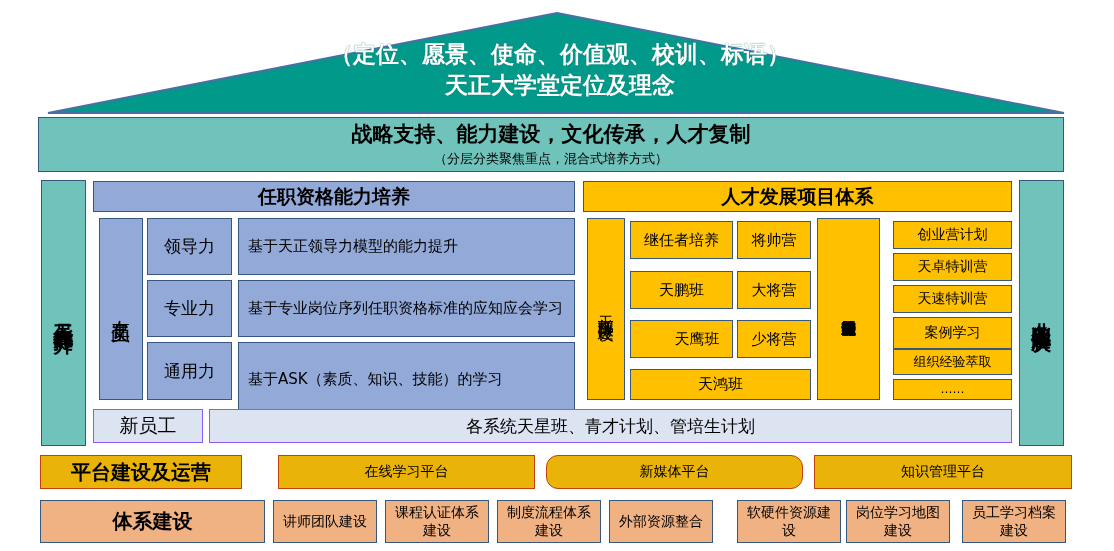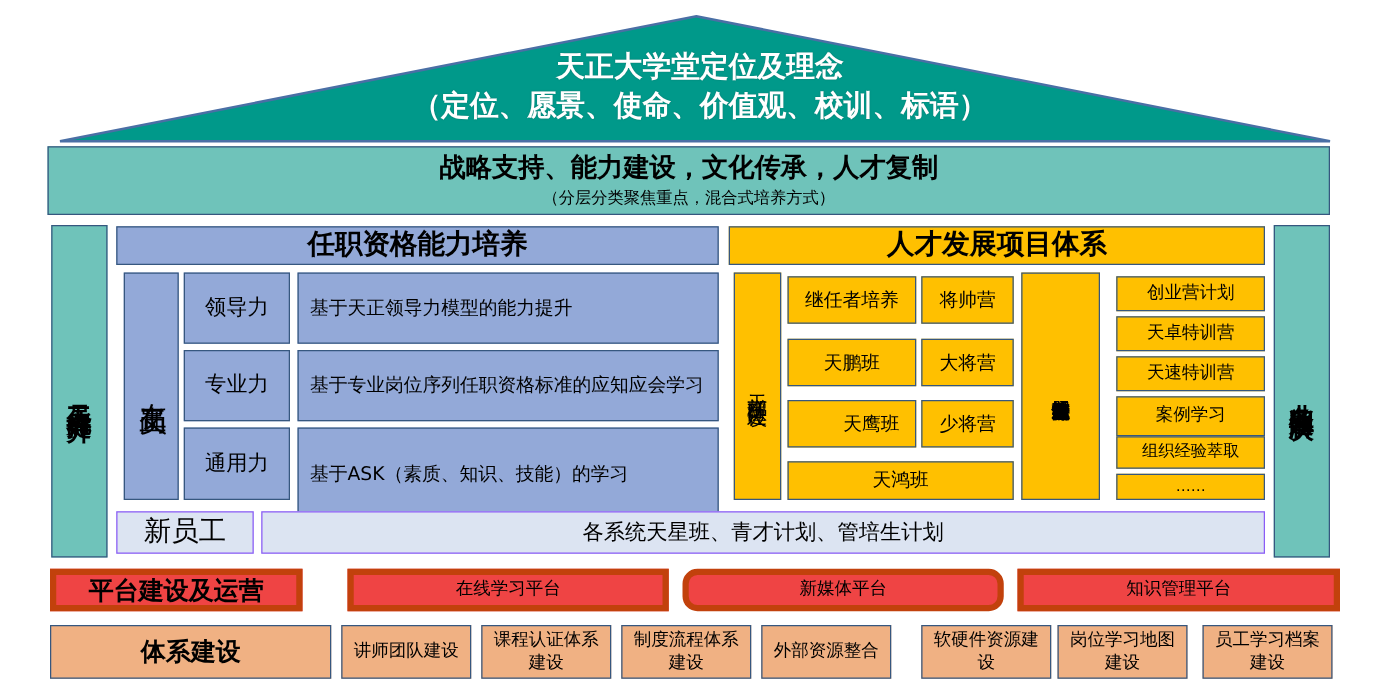--- a/index.html
+++ b/index.html
@@ -42,8 +42,8 @@
     <polygon points="557,13 1064,113 48,113" fill="#00998A" stroke="#4a6fa5" stroke-width="2"></polygon>
   </svg>
   <div id="roof-title" class="abs">
+    <div>（定位、愿景、使命、价值观、校训、标语）</div>
     <div>天正大学堂定位及理念</div>
-    <div>（定位、愿景、使命、价值观、校训、标语）</div>
   </div>
 
   <div class="abs teal-band cell col" style="left:38px;top:117px;width:1026px;height:55px;">

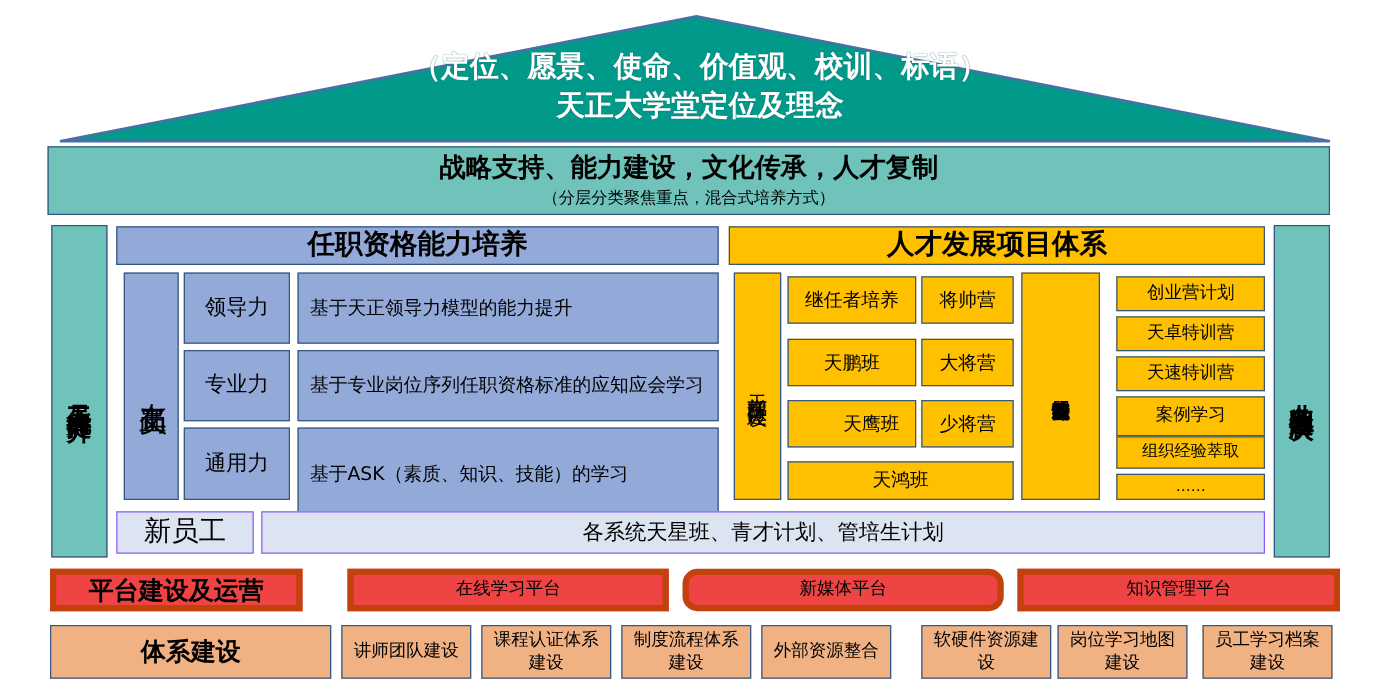--- a/index.html
+++ b/index.html
@@ -24,7 +24,7 @@
   .vert{writing-mode:vertical-rl;text-orientation:upright;letter-spacing:2px;}
   .b{font-weight:bold;} .t12{font-size:12px;} .t13{font-size:13px;}
   .t14{font-size:14px;} .t15{font-size:15px;} .t16{font-size:16px;}
-  .t17{font-size:17px;} .t19{font-size:22px;}
+  .t17{font-size:17px;} .t19{font-size:19px;}
   .t20{font-size:20px;} .t21{font-size:21px;}
   .pad{padding:0 6px;}
   .lft{justify-content:flex-start;text-align:left;padding-left:9px;}

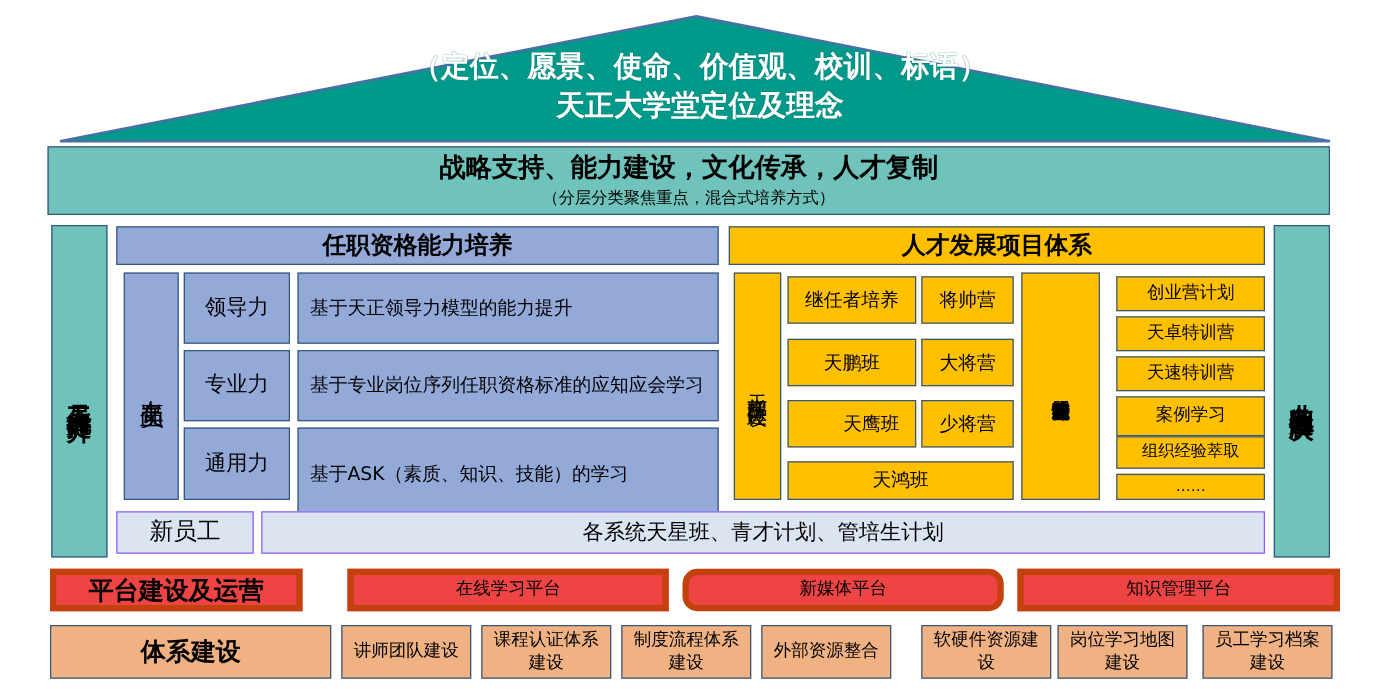--- a/index.html
+++ b/index.html
@@ -18,7 +18,7 @@
   .blue-pale{background:#DCE4F2;border:1px solid #8b5cf6;}
   .orange-head{background:#FFC000;border:1px solid #36577f;}
   .orange-box{background:#FFC000;border:1px solid #36577f;}
-  .green-box{background:#ef4444;border:5px solid #c2410c;}
+  .green-box{background:#eab308;border:1px solid #c2410c;}
   .peach-box{background:#F0B183;border:1px solid #36577f;}
 
   .vert{writing-mode:vertical-rl;text-orientation:upright;letter-spacing:2px;}

